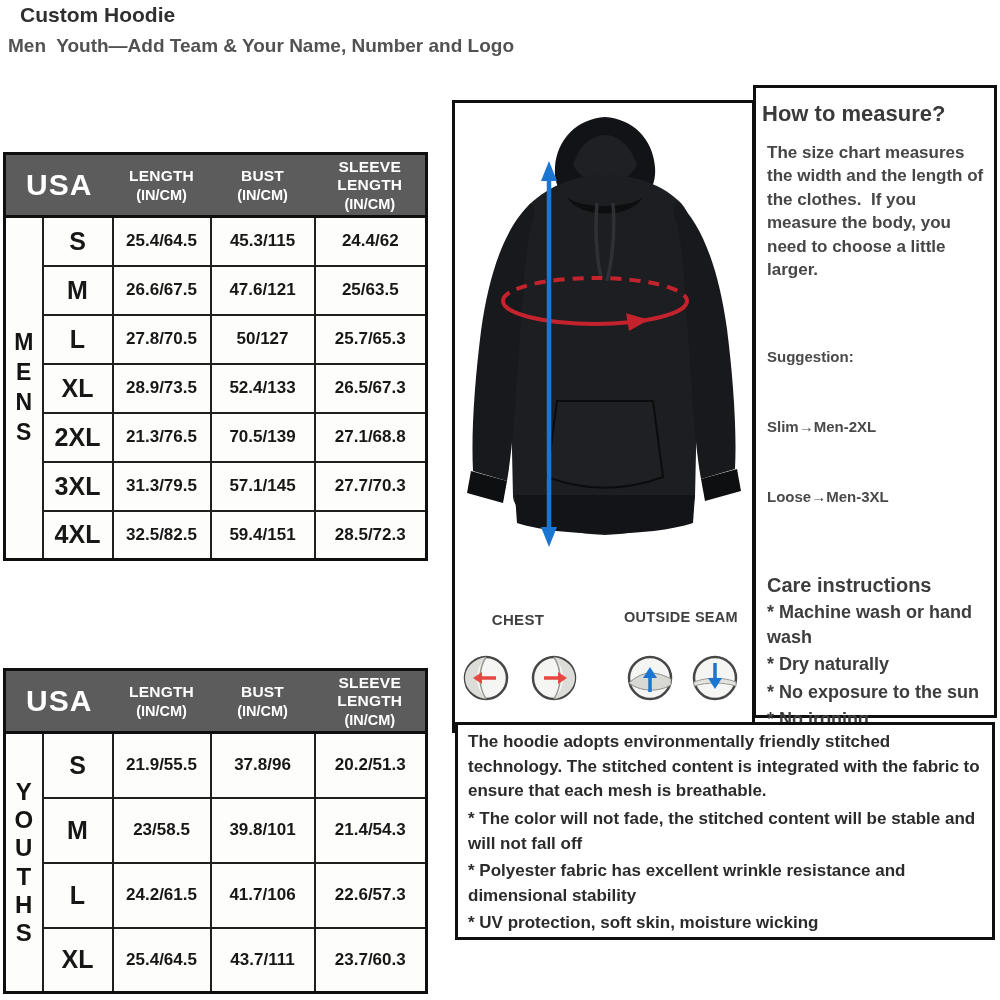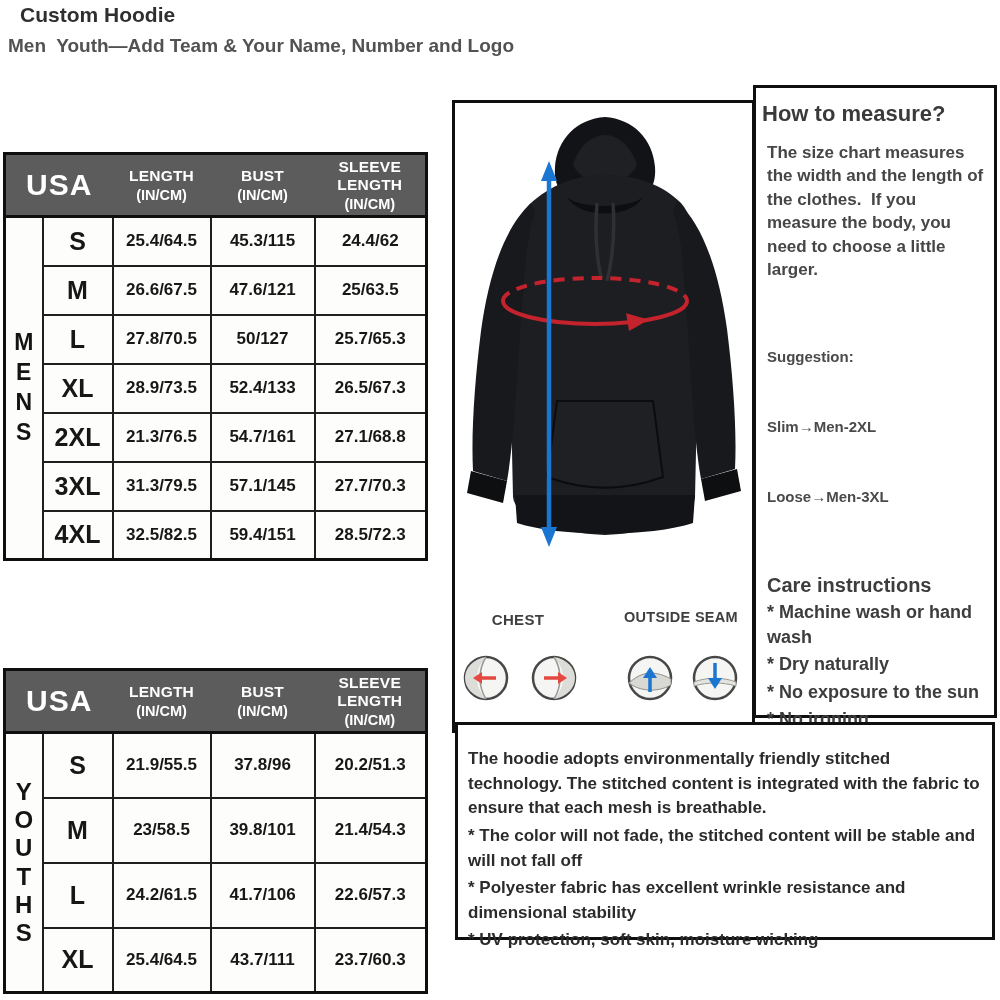--- a/index.html
+++ b/index.html
@@ -120,7 +120,7 @@
     <tr class="datarow">
       <td class="sz">2XL</td>
       <td>21.3/76.5</td>
-      <td>54.7/161</td>
+      <td>70.5/139</td>
       <td>27.1/68.8</td>
     </tr>
     <tr class="datarow">

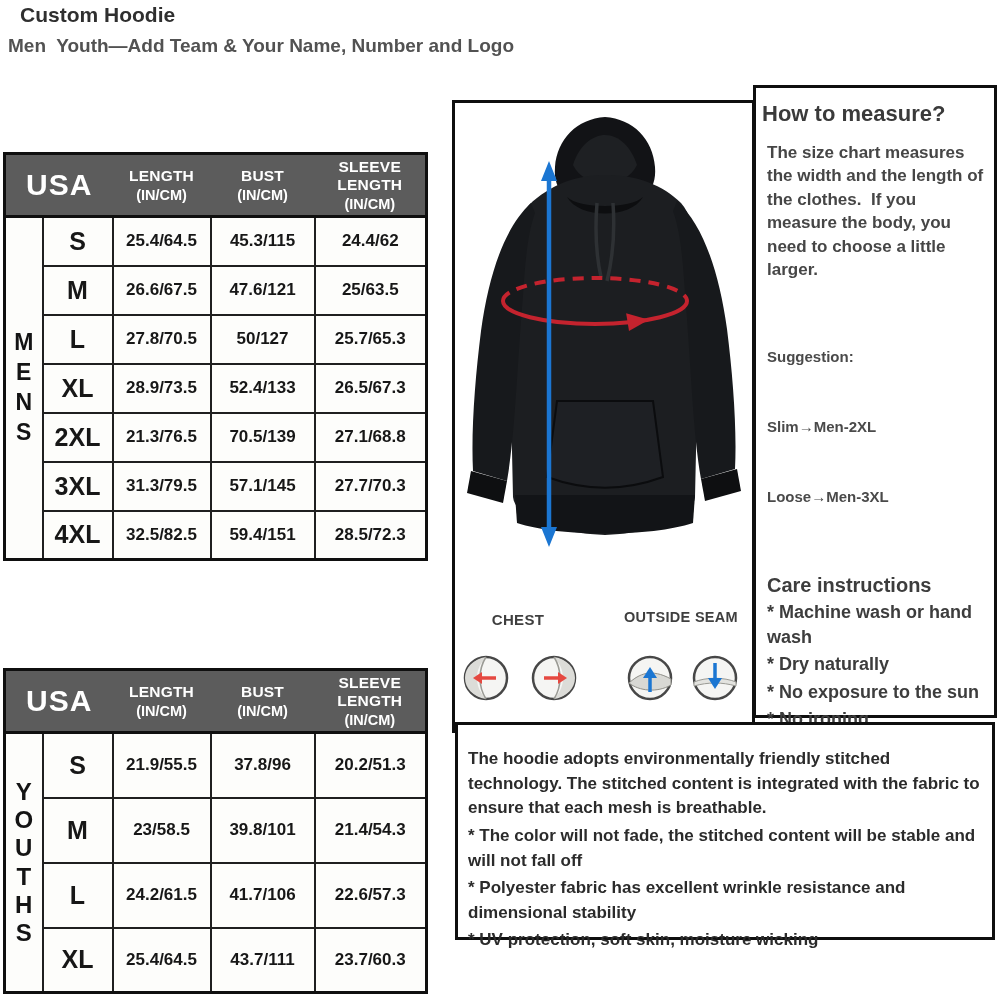--- a/index.html
+++ b/index.html
@@ -46,7 +46,7 @@
 
   
   .descbox{position:absolute;left:455px;top:722px;width:540px;height:218px;border:3px solid #0f0f0f;
-    background:#ffffff;box-sizing:border-box;padding:22px 10px;}
+    background:#ffffff;box-sizing:border-box;padding:5px 10px;}
   .descbox p{margin:0 0 3px;font-size:17px;font-weight:700;color:#2b2b2b;line-height:1.45;}
 
   

